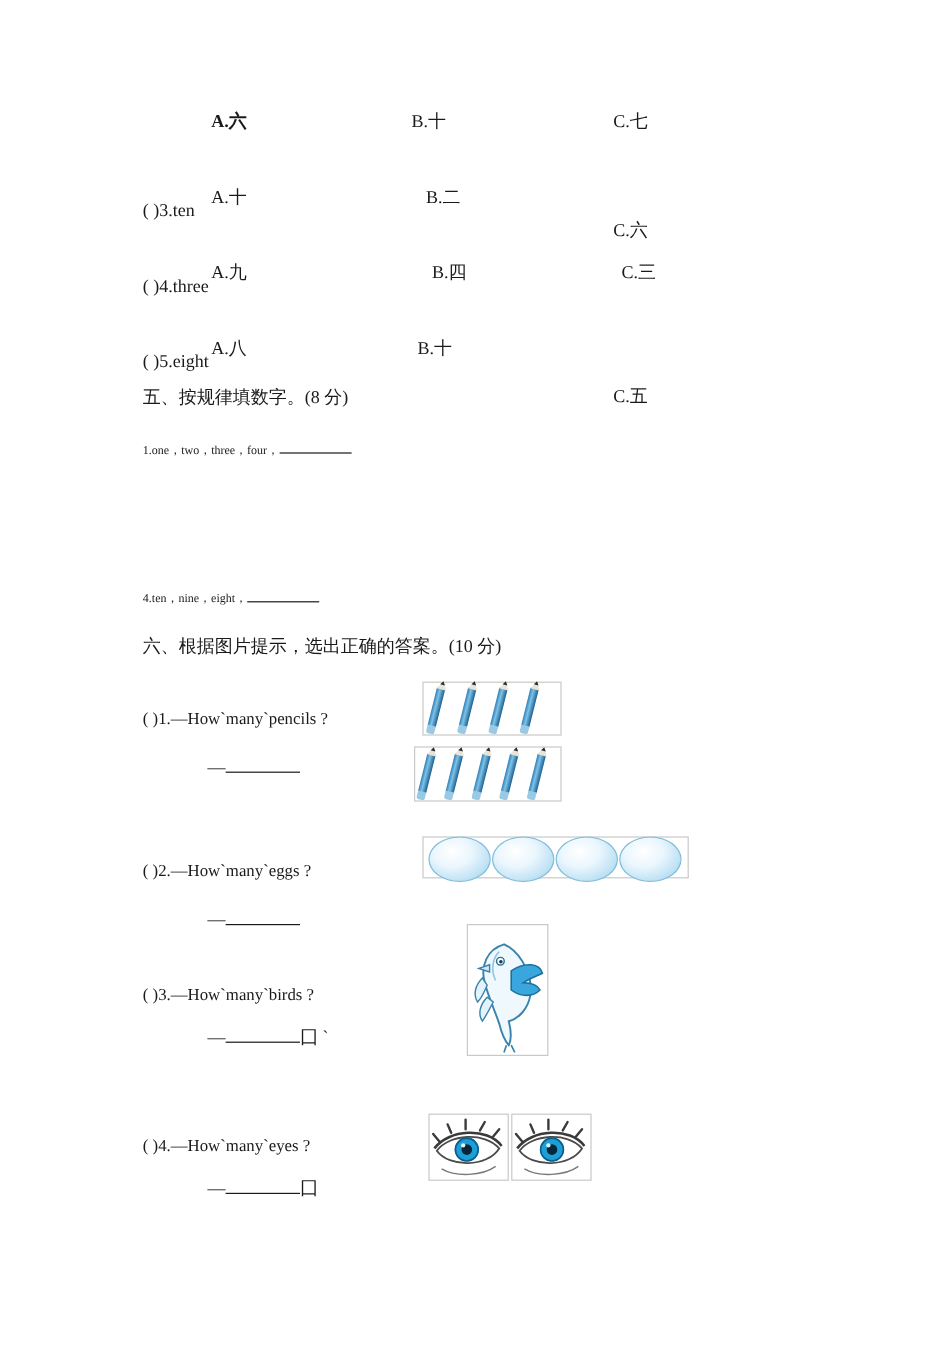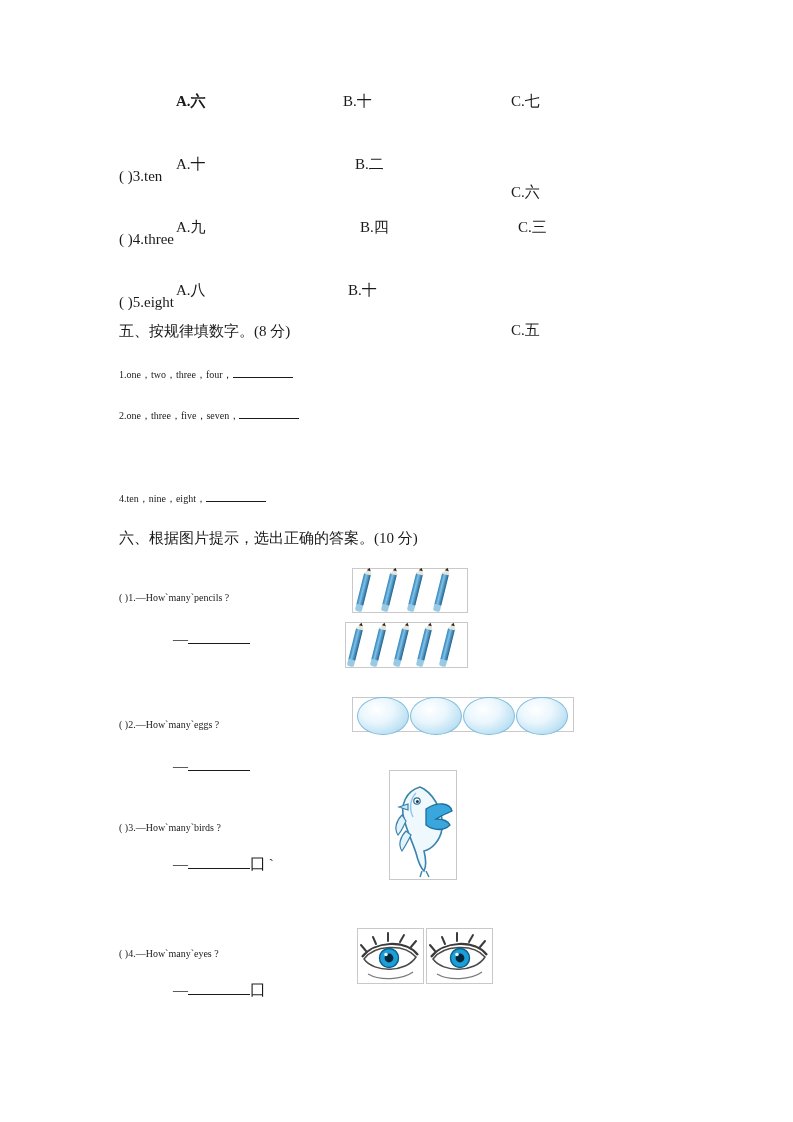--- a/index.html
+++ b/index.html
@@ -151,9 +151,6 @@
 
   <div class="pattern-line" style="left:119px; top:364px;">
     <span>1.one，two，three，four，</span><span class="blank" style="width:60px;"></span>
-  </div>
-  <div class="pattern-line" style="left:119px; top:405px;">
-    <span>2.one，three，five，seven，</span><span class="blank" style="width:60px;"></span>
   </div>
   <div class="pattern-line" style="left:119px; top:488px;">
     <span>4.ten，nine，eight，</span><span class="blank" style="width:60px;"></span>

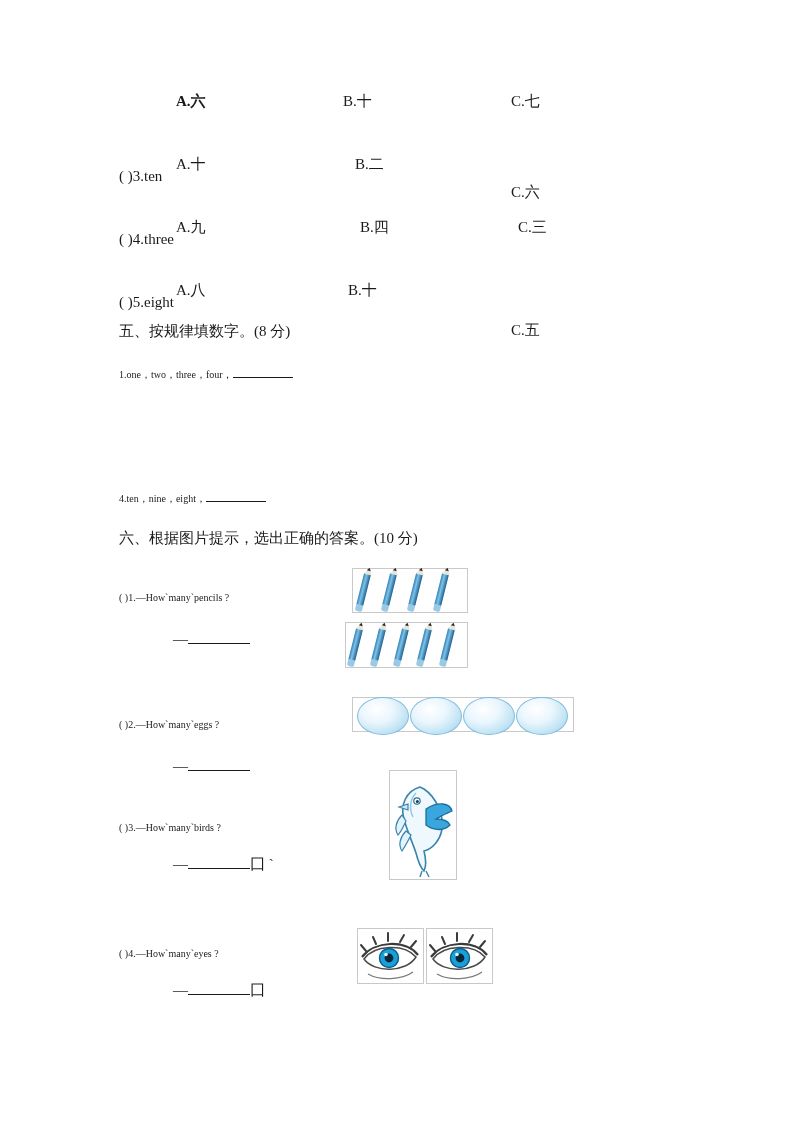--- a/index.html
+++ b/index.html
@@ -36,7 +36,7 @@
   }
   .qline {
     position: absolute;
-    font-size: 10px;
+    font-size: 14px;
     white-space: nowrap;
   }
   .section-title {

